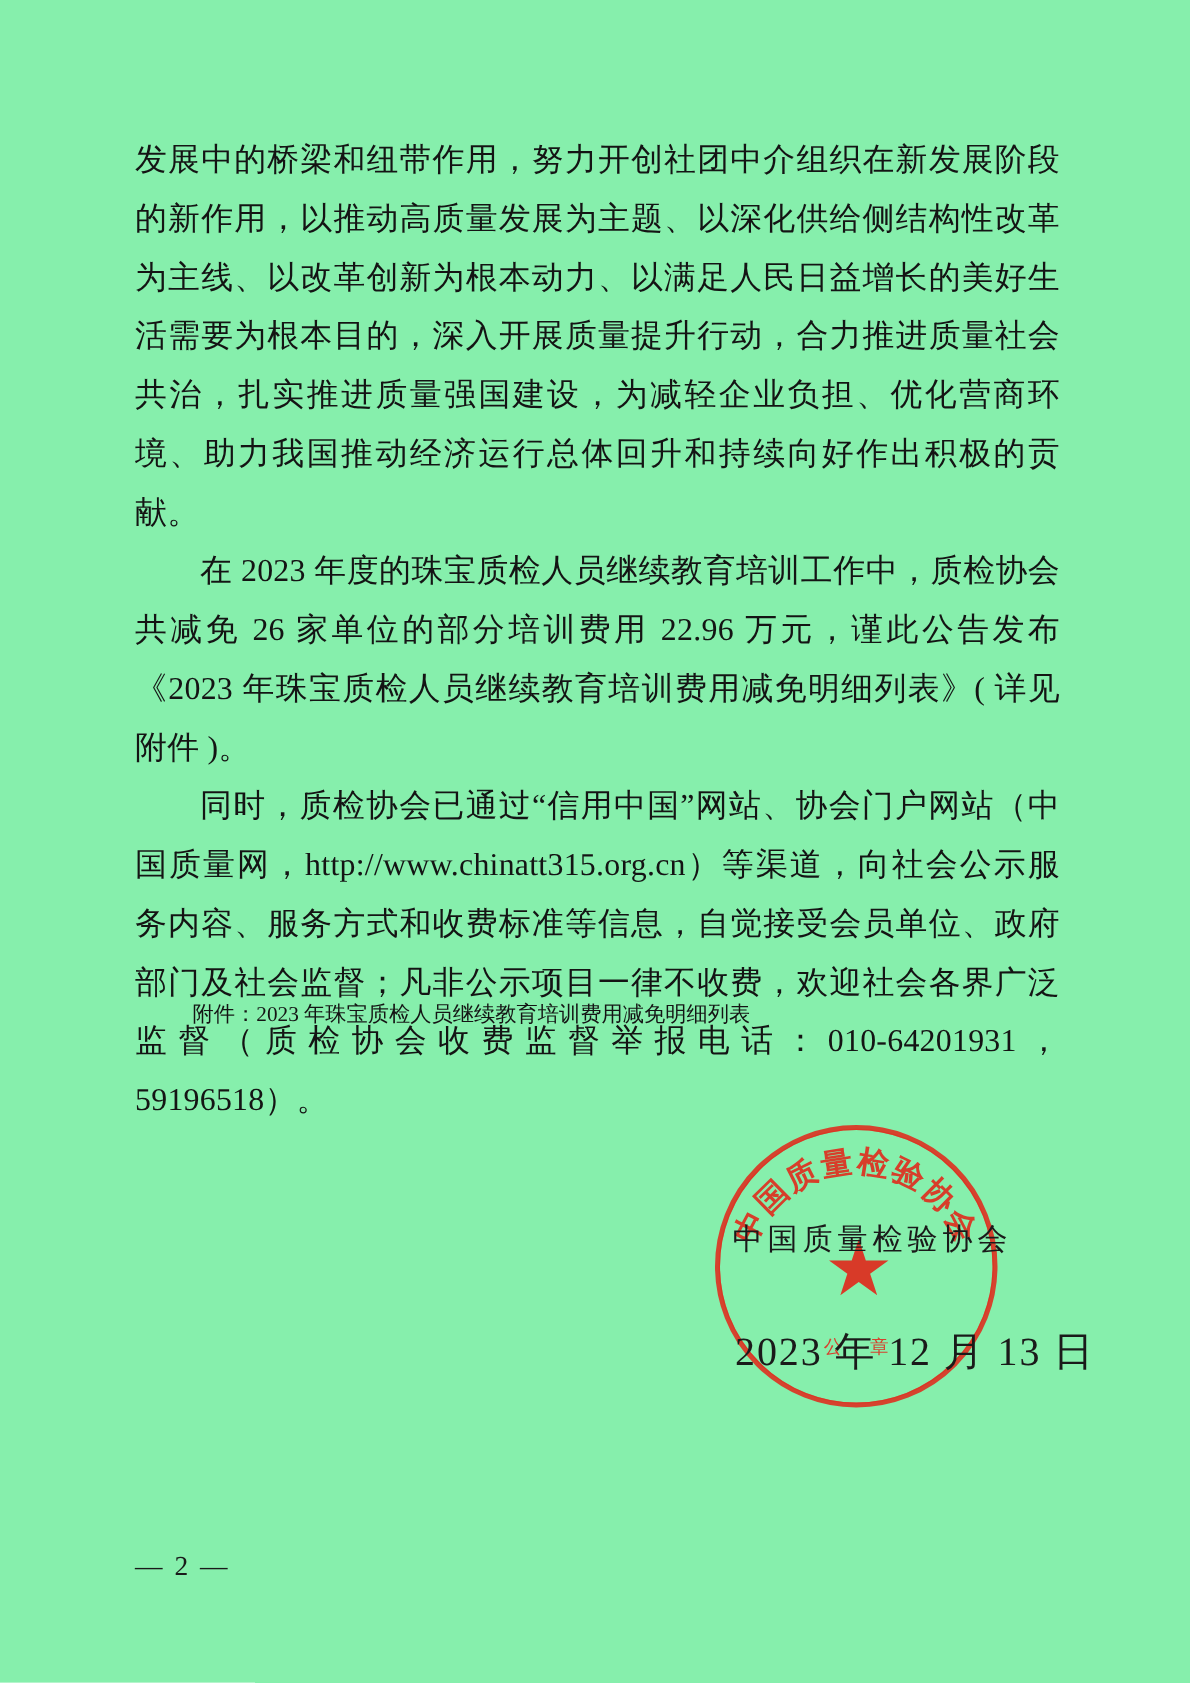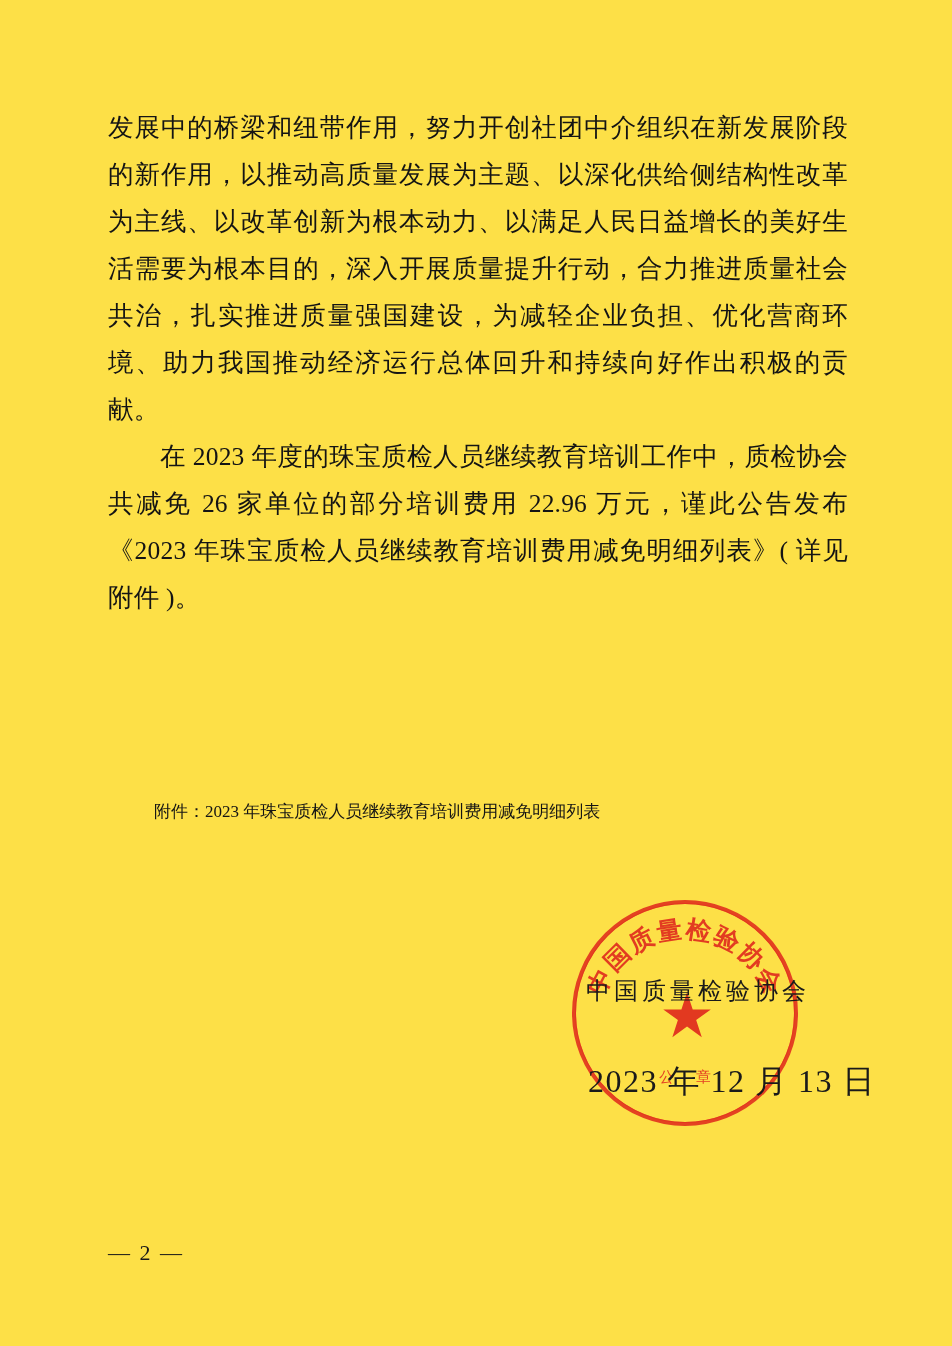--- a/index.html
+++ b/index.html
@@ -21,7 +21,7 @@
     top: 0;
     width: 952px;
     height: 1346px;
-    background: #fde047;
+    background: #86efac;
     text-decoration: underline;
   }
   .body-text {

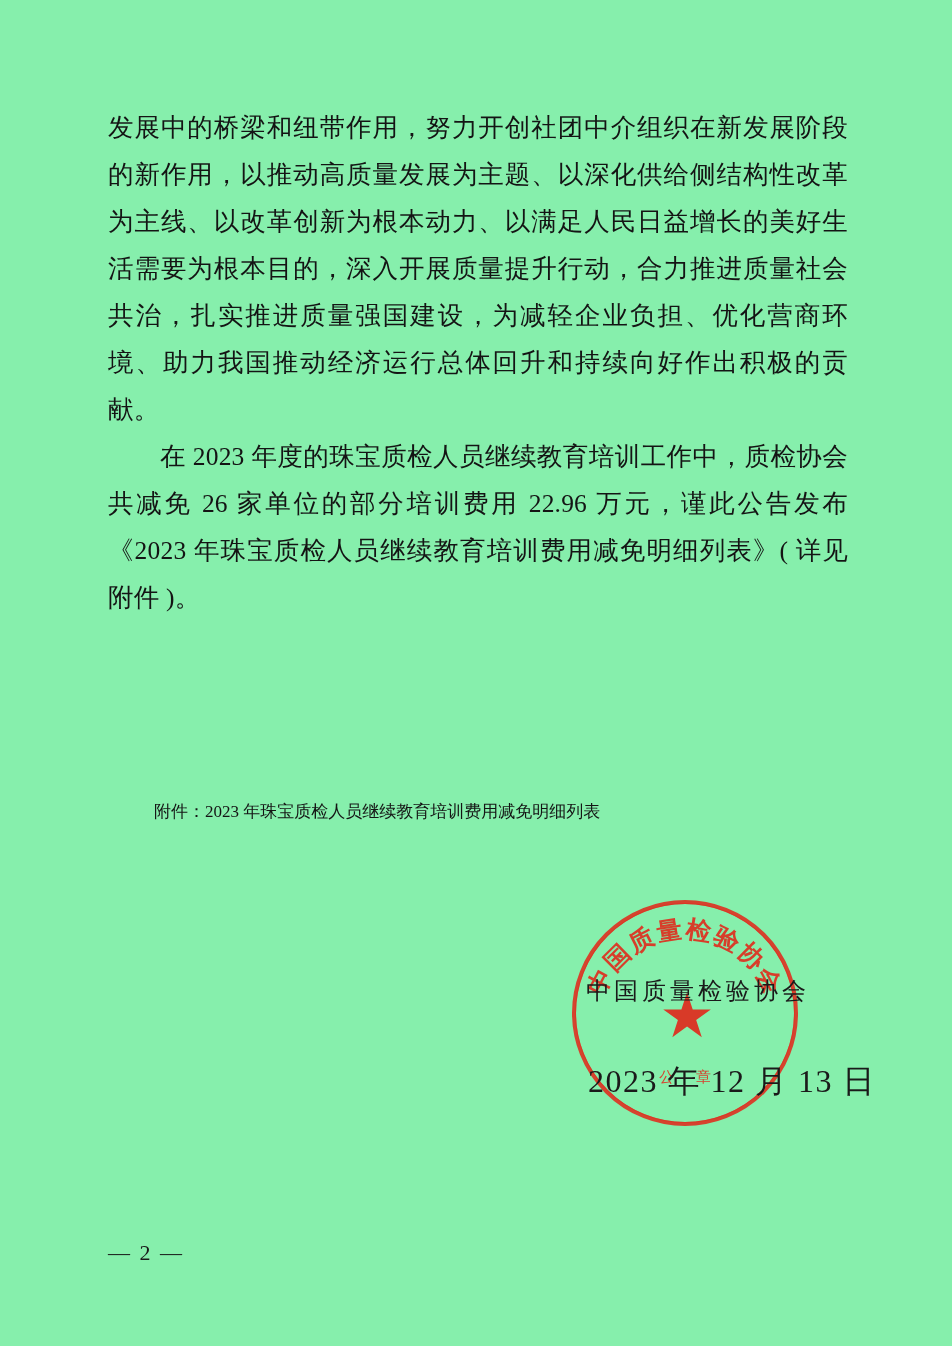--- a/index.html
+++ b/index.html
@@ -160,6 +160,7 @@
   <div class="body-text">
     <p class="para">发展中的桥梁和纽带作用，努力开创社团中介组织在新发展阶段的新作用，以推动高质量发展为主题、以深化供给侧结构性改革为主线、以改革创新为根本动力、以满足人民日益增长的美好生活需要为根本目的，深入开展质量提升行动，合力推进质量社会共治，扎实推进质量强国建设，为减轻企业负担、优化营商环境、助力我国推动经济运行总体回升和持续向好作出积极的贡献。</p>
     <p class="para indent gap-before">在 2023 年度的珠宝质检人员继续教育培训工作中，质检协会共减免 26 家单位的部分培训费用 22.96 万元，谨此公告发布《2023 年珠宝质检人员继续教育培训费用减免明细列表》( 详见附件 )。</p>
+    <p class="para indent gap-before">同时，质检协会已通过“信用中国”网站、协会门户网站（中国质量网，http://www.chinatt315.org.cn）等渠道，向社会公示服务内容、服务方式和收费标准等信息，自觉接受会员单位、政府部门及社会监督；凡非公示项目一律不收费，欢迎社会各界广泛监督（质检协会收费监督举报电话：010-64201931，59196518）。</p>
   </div>
 
   <div class="attachment-line">附件：2023 年珠宝质检人员继续教育培训费用减免明细列表</div>

